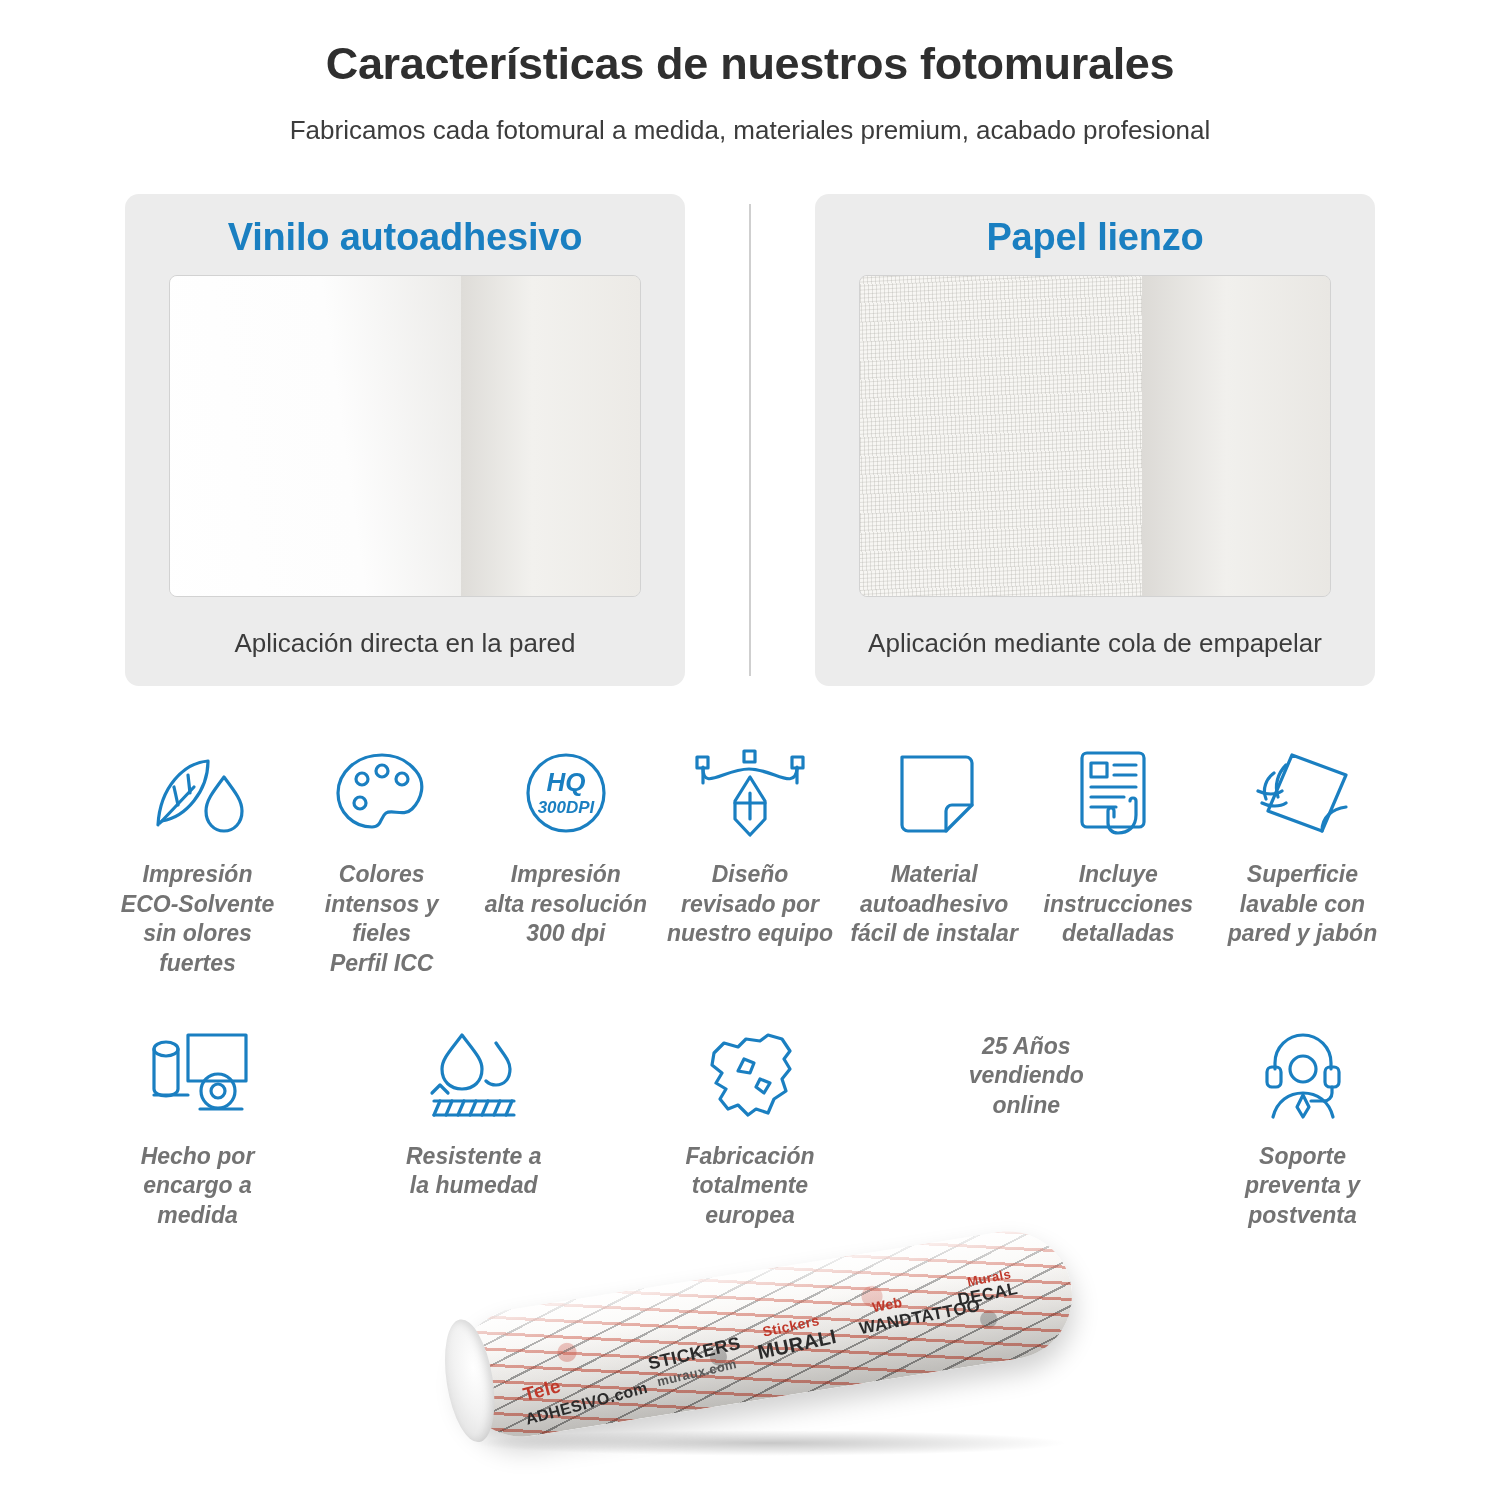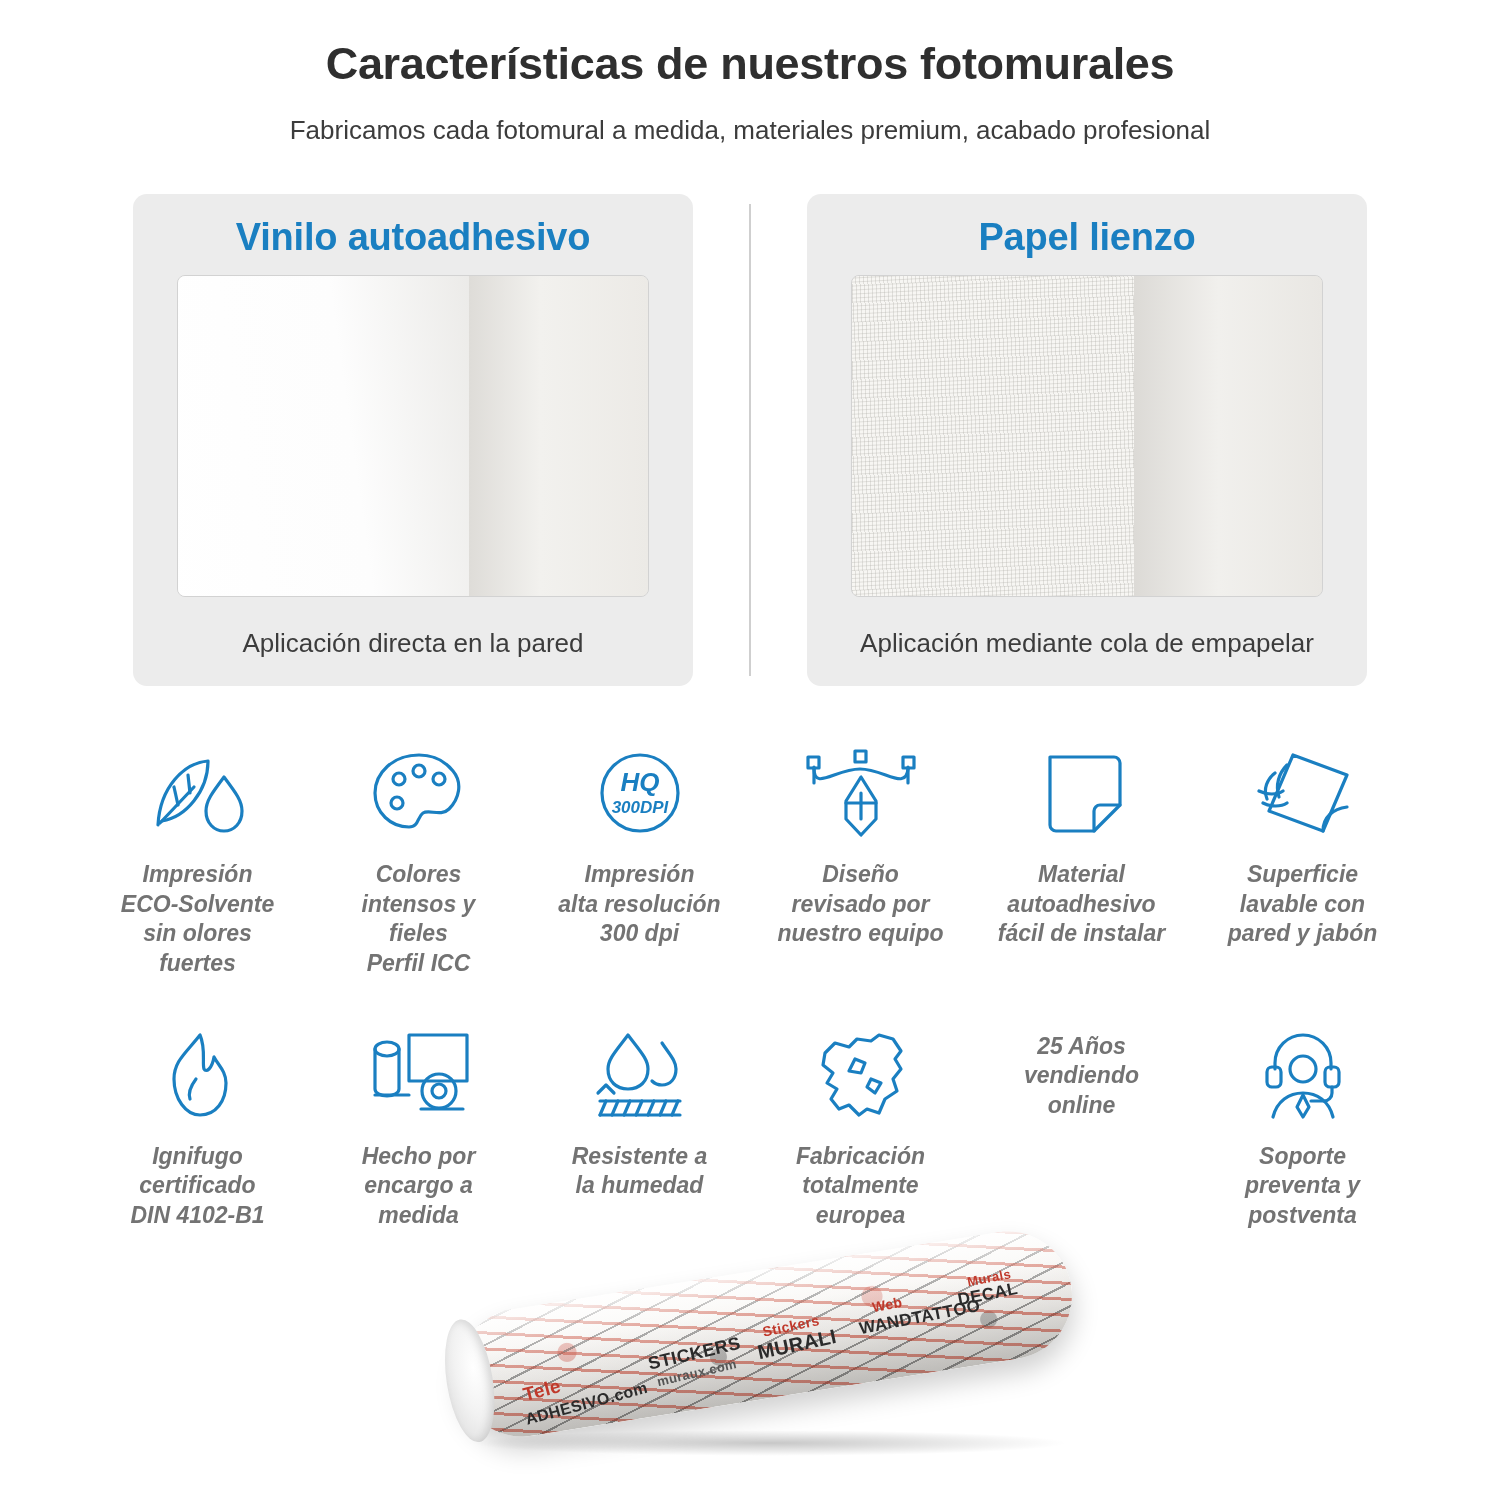--- a/index.html
+++ b/index.html
@@ -45,7 +45,7 @@
     display: flex;
     justify-content: center;
     align-items: flex-start;
-    gap: 8px;
+    gap: 16px;
     margin-top: 48px;
     position: relative;
   }

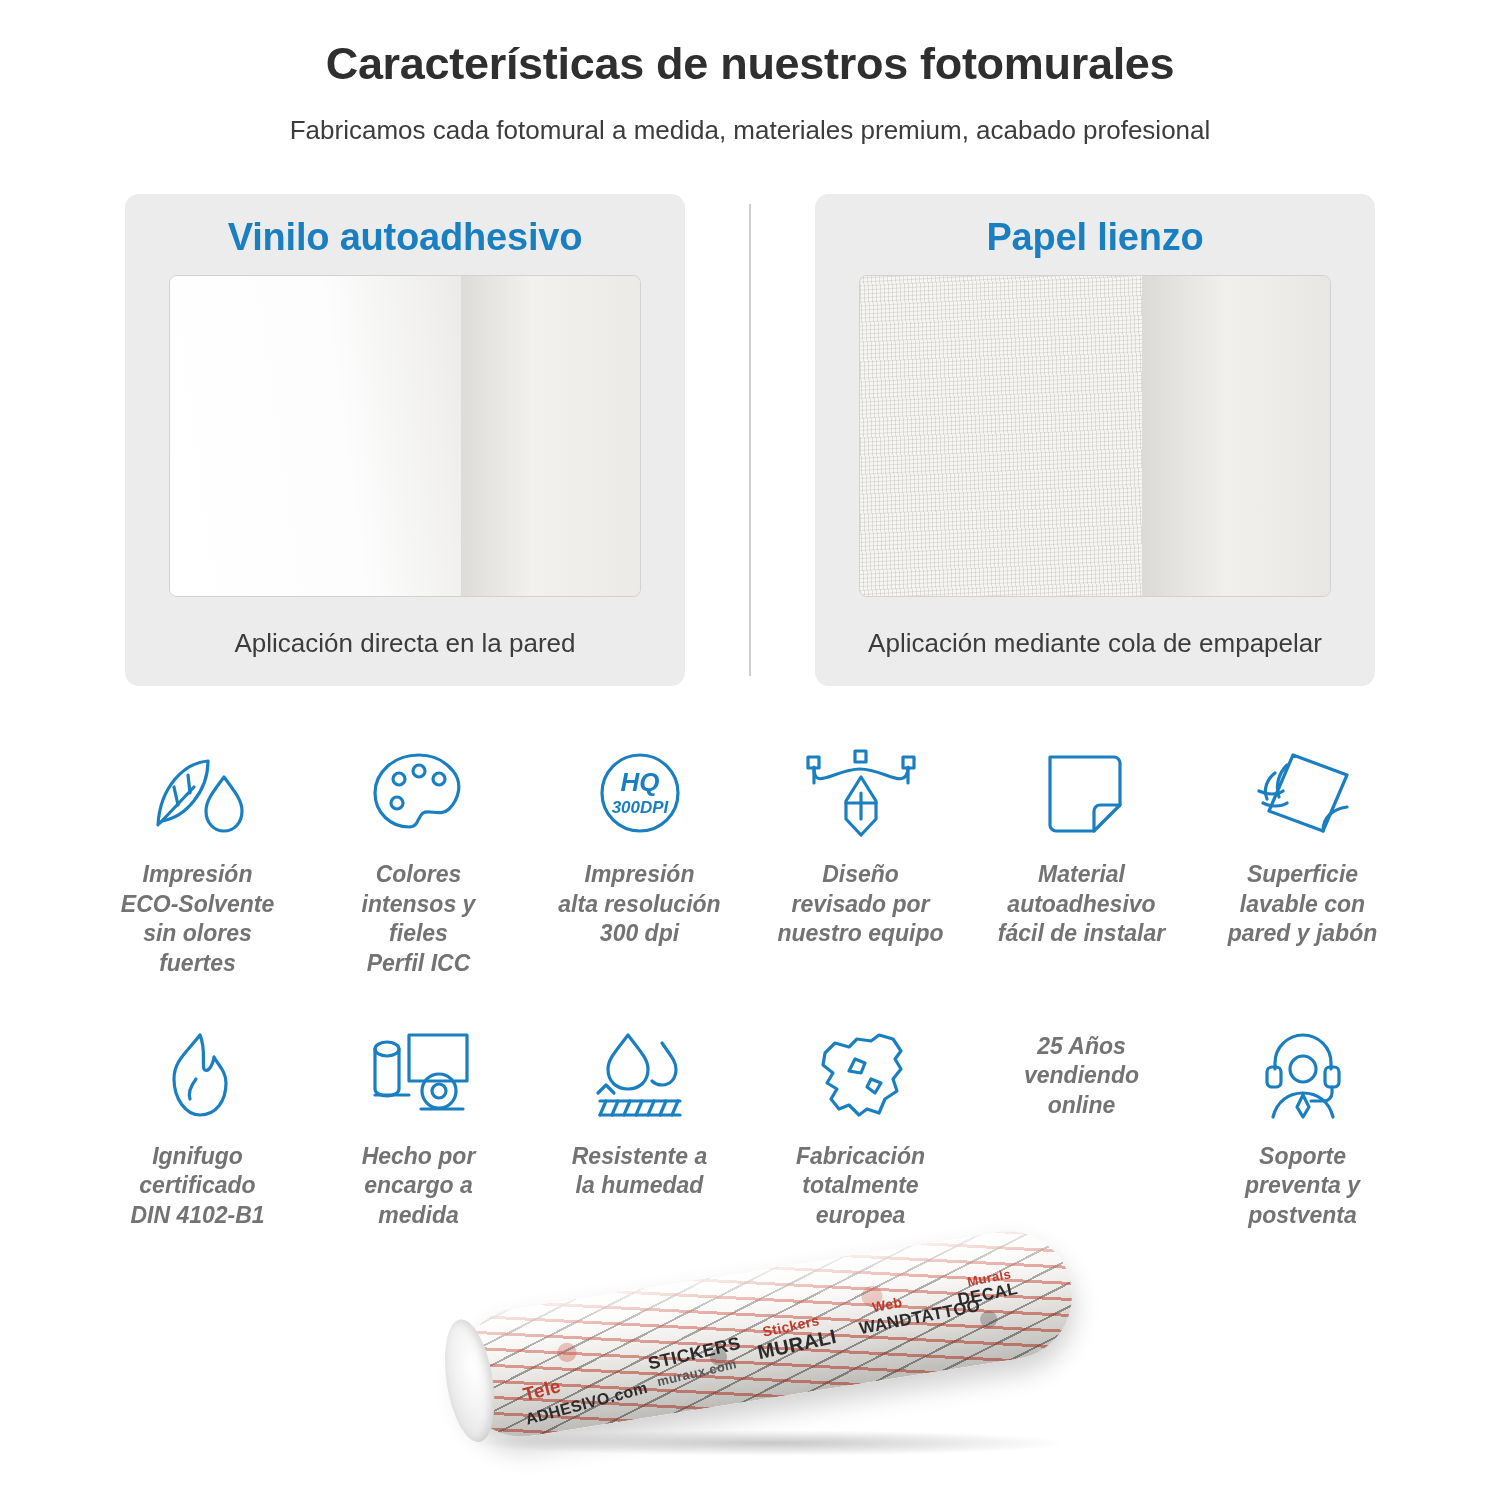--- a/index.html
+++ b/index.html
@@ -357,6 +357,23 @@
 fácil de instalar</div>
       </div>
 
+      <div class="feature">
+        <div class="icon-box">
+          <svg width="92" height="92" viewBox="0 0 92 92" fill="none" stroke="#1a7fc1" stroke-width="3.2" stroke-linecap="round" stroke-linejoin="round">
+            <rect x="10" y="6" width="62" height="74" rx="5"></rect>
+            <rect x="19" y="16" width="16" height="14"></rect>
+            <path d="M42 18 H64"></path>
+            <path d="M42 28 H64"></path>
+            <path d="M19 40 H64"></path>
+            <path d="M19 50 H52"></path>
+            <path d="M19 60 H44"></path>
+            <path d="M58 54 C58 50 64 50 64 54 V68 C64 80 56 86 46 86 C40 86 36 82 36 76 L36 64 C36 60 42 60 42 64 L42 70"></path>
+          </svg>
+        </div>
+        <div class="f-label">Incluye
+instrucciones
+detalladas</div>
+      </div>
 
       <div class="feature">
         <div class="icon-box">

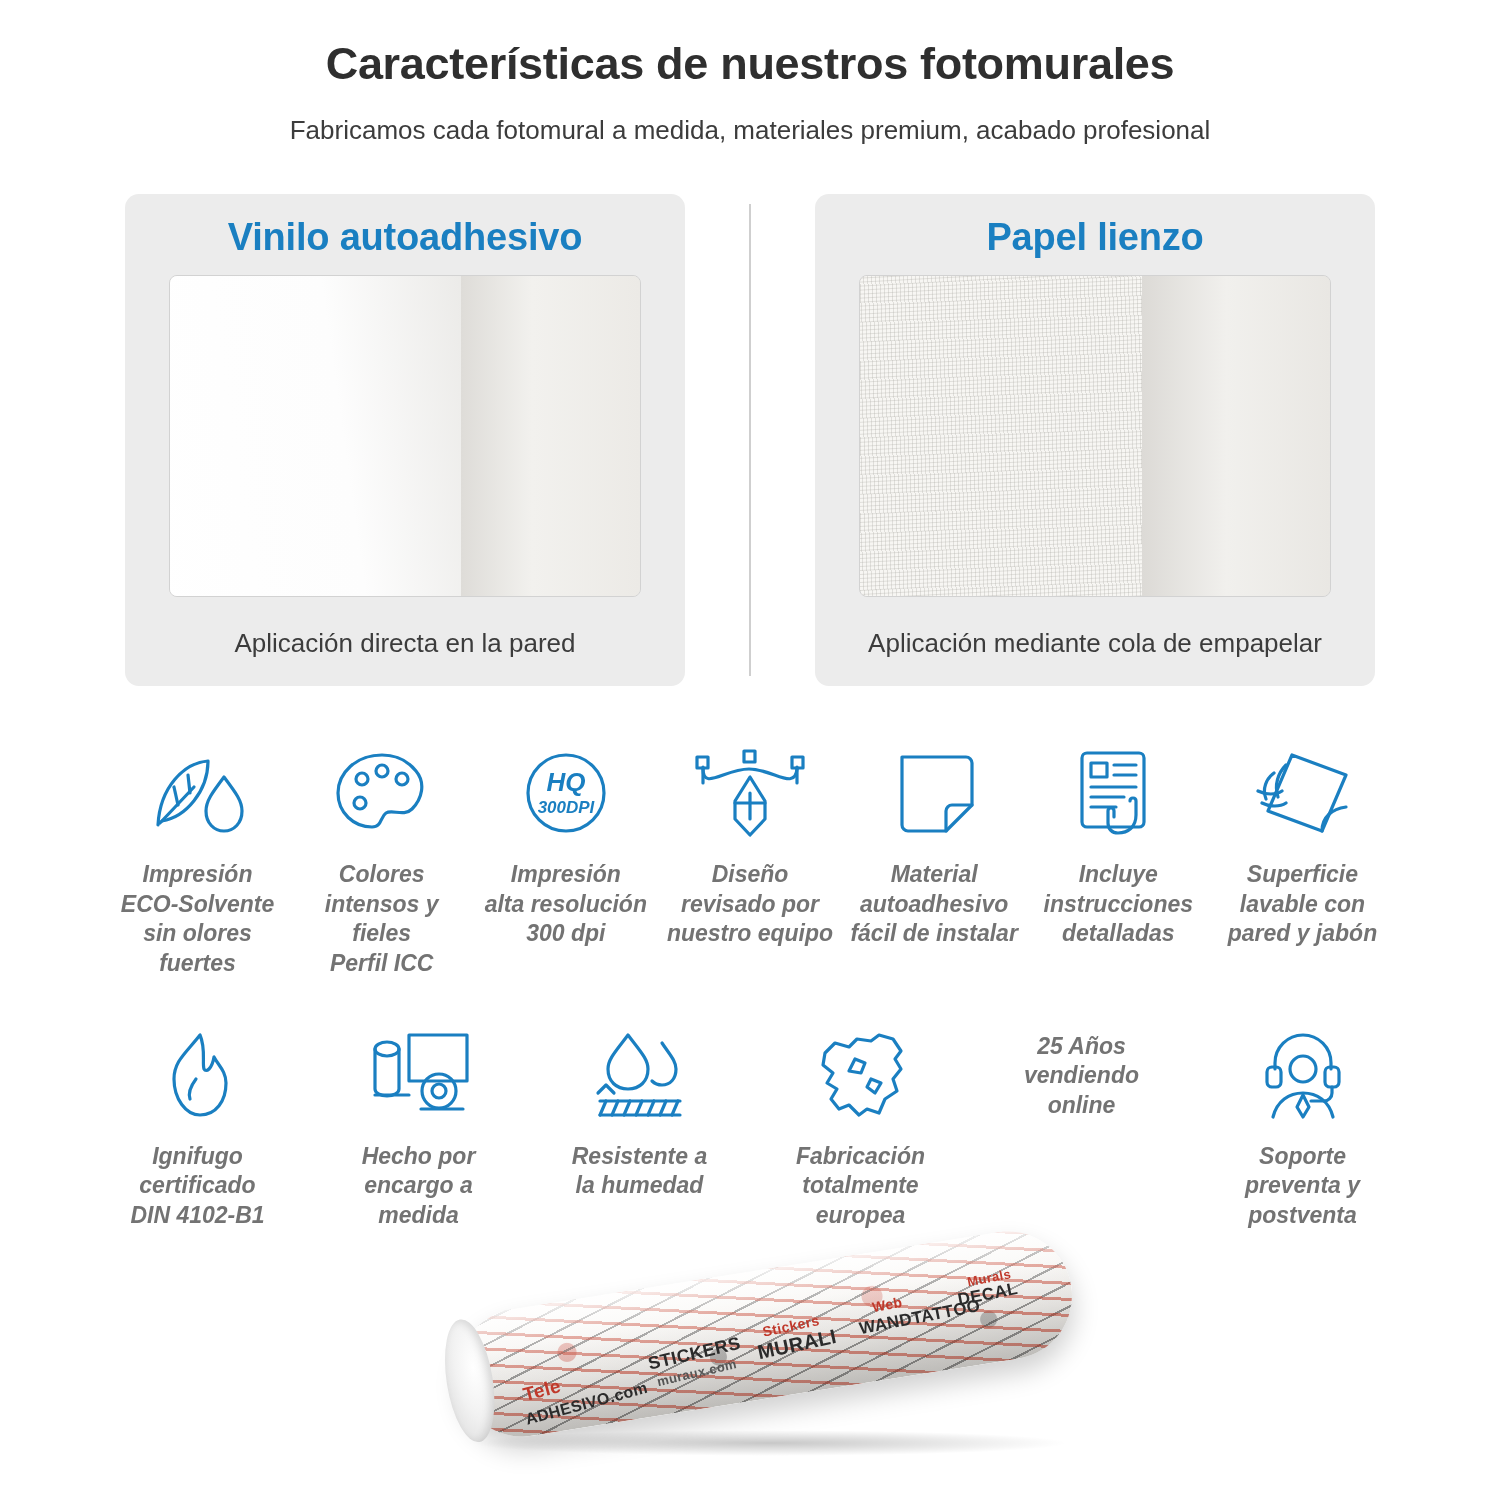--- a/index.html
+++ b/index.html
@@ -395,17 +395,6 @@
 
     <div class="feature-row">
 
-      <div class="feature">
-        <div class="icon-box">
-          <svg width="84" height="92" viewBox="0 0 84 92" fill="none" stroke="#1a7fc1" stroke-width="3.2" stroke-linecap="round" stroke-linejoin="round">
-            <path d="M44 6 C30 24 18 32 18 50 C18 70 30 86 44 86 C60 86 70 72 70 54 C70 42 62 36 58 28 C56 40 50 44 48 40 C46 34 50 20 44 6 Z"></path>
-            <path d="M40 50 C34 58 32 64 34 70"></path>
-          </svg>
-        </div>
-        <div class="f-label">Ignifugo
-certificado
-DIN 4102-B1</div>
-      </div>
 
       <div class="feature">
         <div class="icon-box">

